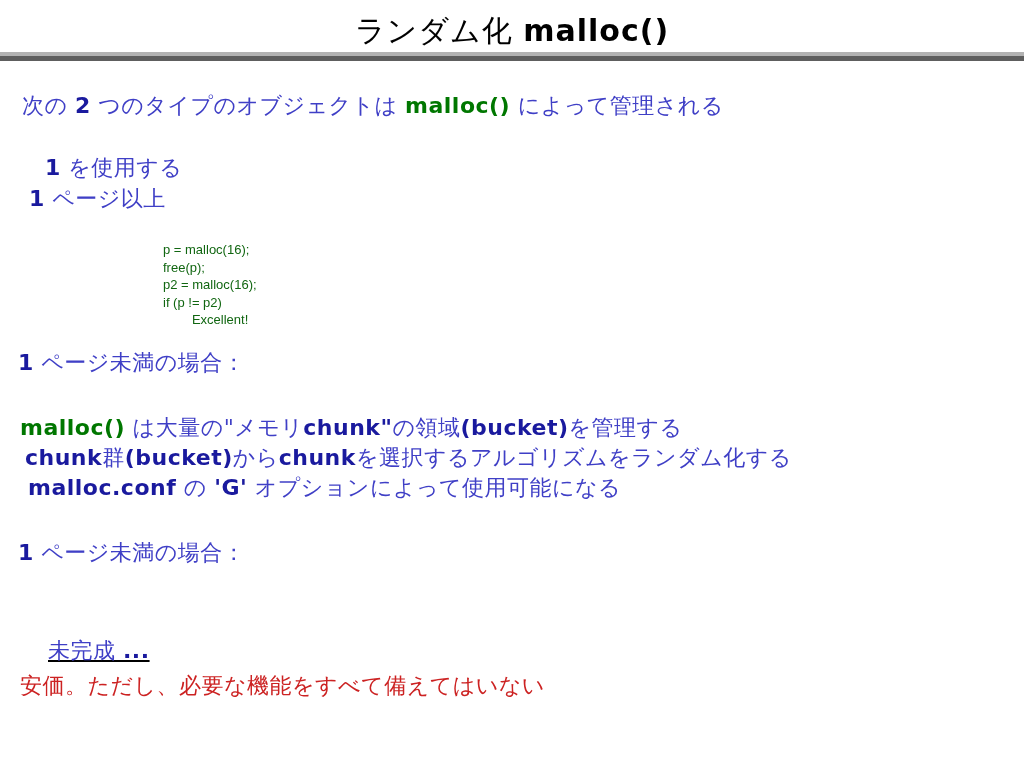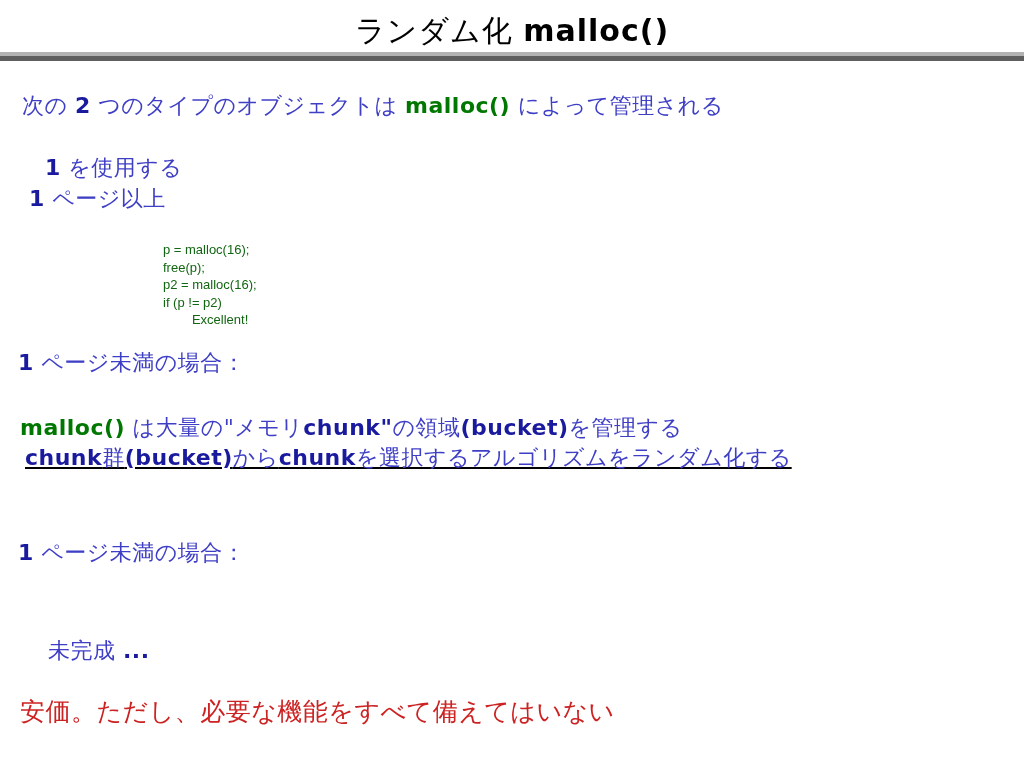--- a/index.html
+++ b/index.html
@@ -62,7 +62,7 @@
   .pos-bullet2    {top:185px; left:29px;text-align:center;}
   .pos-heading1   {top:349px; left:18px;}
   .pos-line-bucket{top:414px; left:20px;}
-  .pos-line-select{top:444px; left:25px;text-decoration:underline;}
+  .pos-line-select{top:444px; left:25px;}
   .pos-line-conf  {top:474px; left:28px;}
   .pos-heading2   {top:539px; left:18px;}
   .pos-line-mmap  {top:604px; left:20px;}

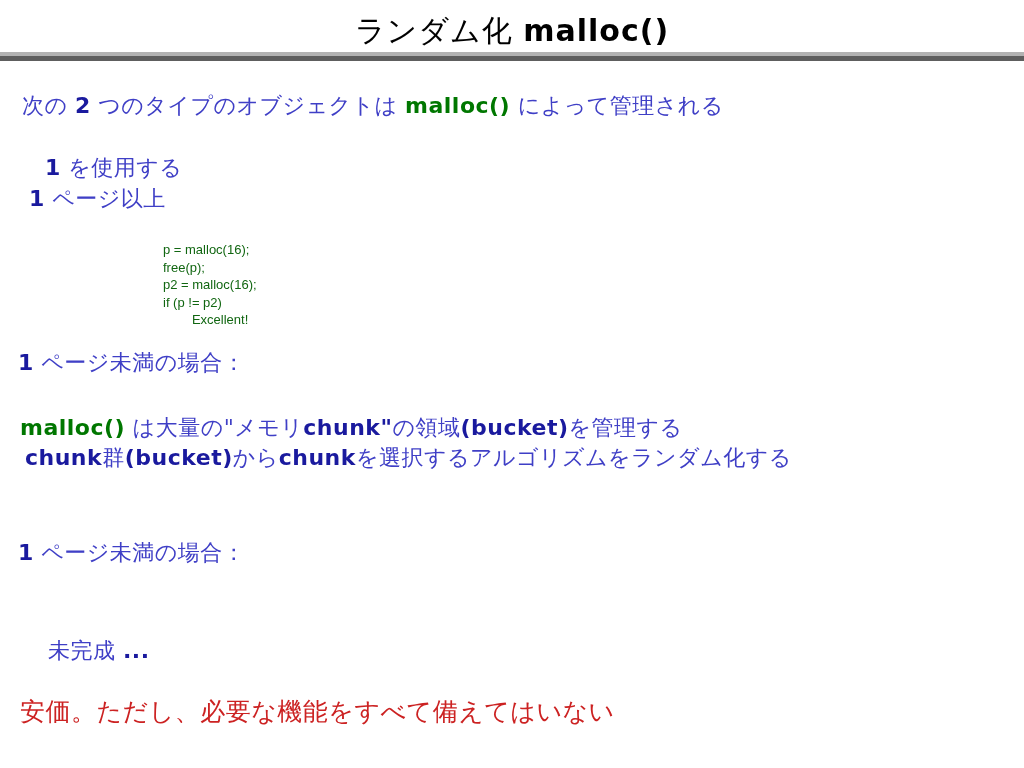--- a/index.html
+++ b/index.html
@@ -110,6 +110,7 @@
 
   <div class="line pos-line-select"><span class="seg-em">chunk</span><span class="seg-jp">群</span><span class="seg-em">(bucket)</span><span class="seg-jp">から</span><span class="seg-em">chunk</span><span class="seg-jp">を選択するアルゴリズムをランダム化する</span></div>
 
+  <div class="line pos-line-conf"><span class="seg-em">malloc.conf</span><span class="seg-jp"> の </span><span class="seg-em">'G'</span><span class="seg-jp"> オプションによって使用可能になる</span></div>
 
   <div class="line pos-heading2"><span class="seg-em">1</span><span class="seg-jp"> ページ未満の場合：</span></div>
 

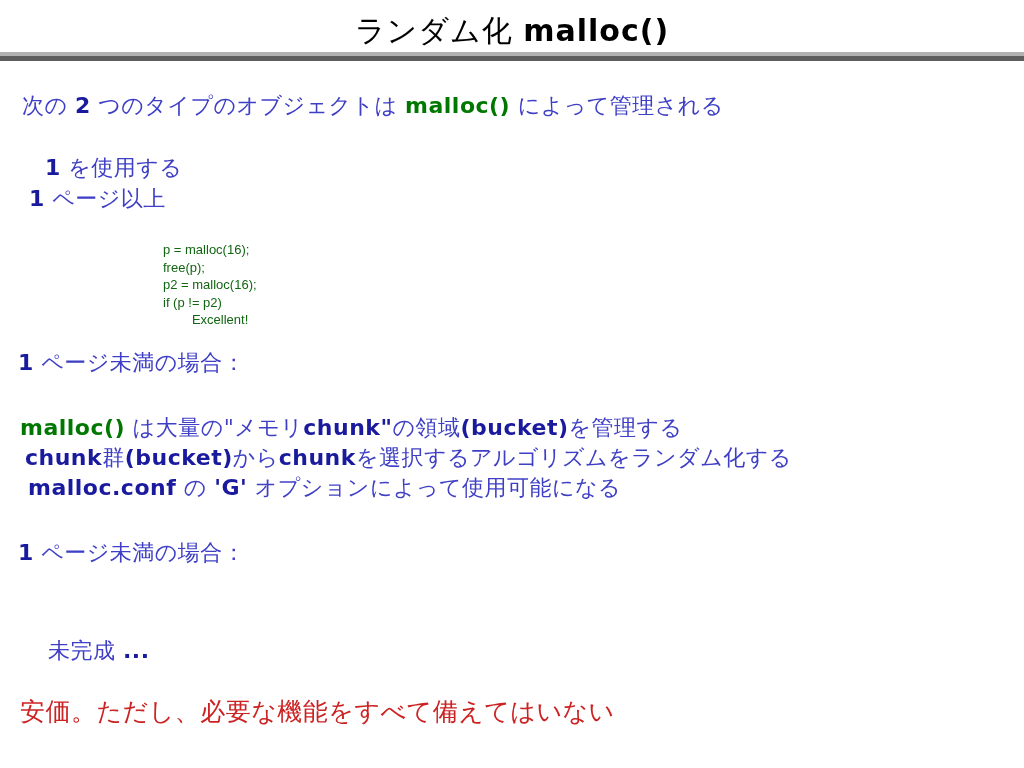--- a/index.html
+++ b/index.html
@@ -66,7 +66,7 @@
   .pos-line-conf  {top:474px; left:28px;}
   .pos-heading2   {top:539px; left:18px;}
   .pos-line-mmap  {top:604px; left:20px;}
-  .pos-incomplete {top:637px; left:48px;}
+  .pos-incomplete {top:637px; left:48px;text-decoration:underline;}
   .pos-caveat     {top:696px; left:20px; font-size:25px;}
 
   .code-block{

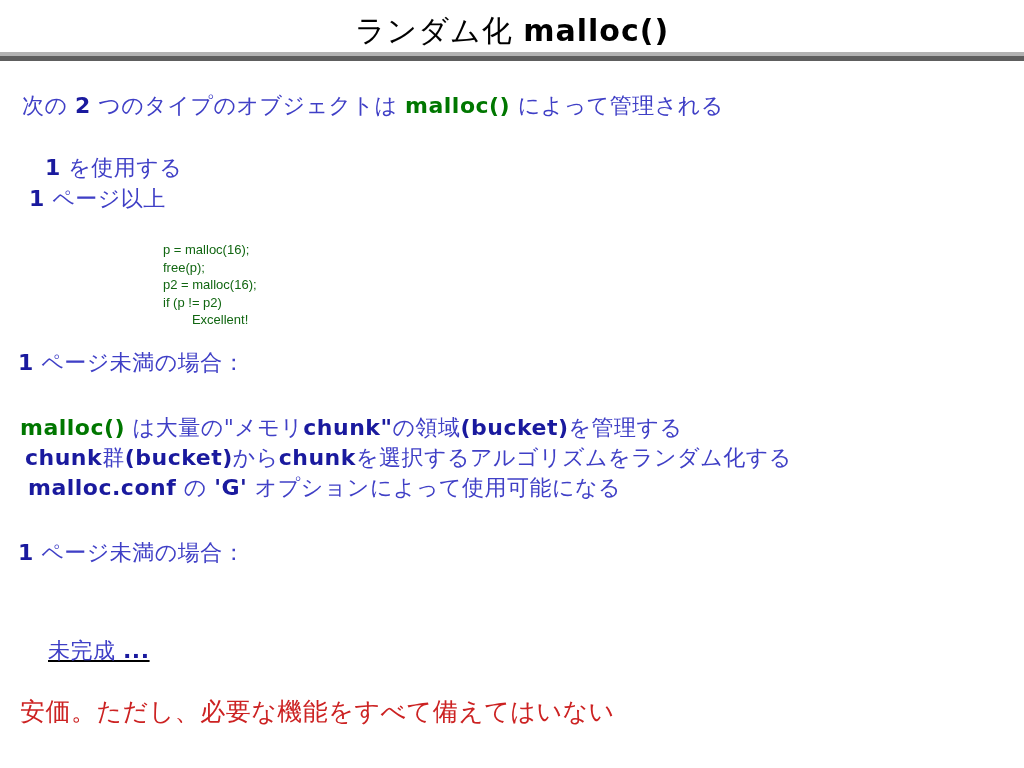--- a/index.html
+++ b/index.html
@@ -67,7 +67,7 @@
   .pos-heading2   {top:539px; left:18px;}
   .pos-line-mmap  {top:604px; left:20px;}
   .pos-incomplete {top:637px; left:48px;text-decoration:underline;}
-  .pos-caveat     {top:696px; left:20px; font-size:25px;}
+  .pos-caveat     {top:672px; left:20px; font-size:22px;}
 
   .code-block{
     position:absolute;

